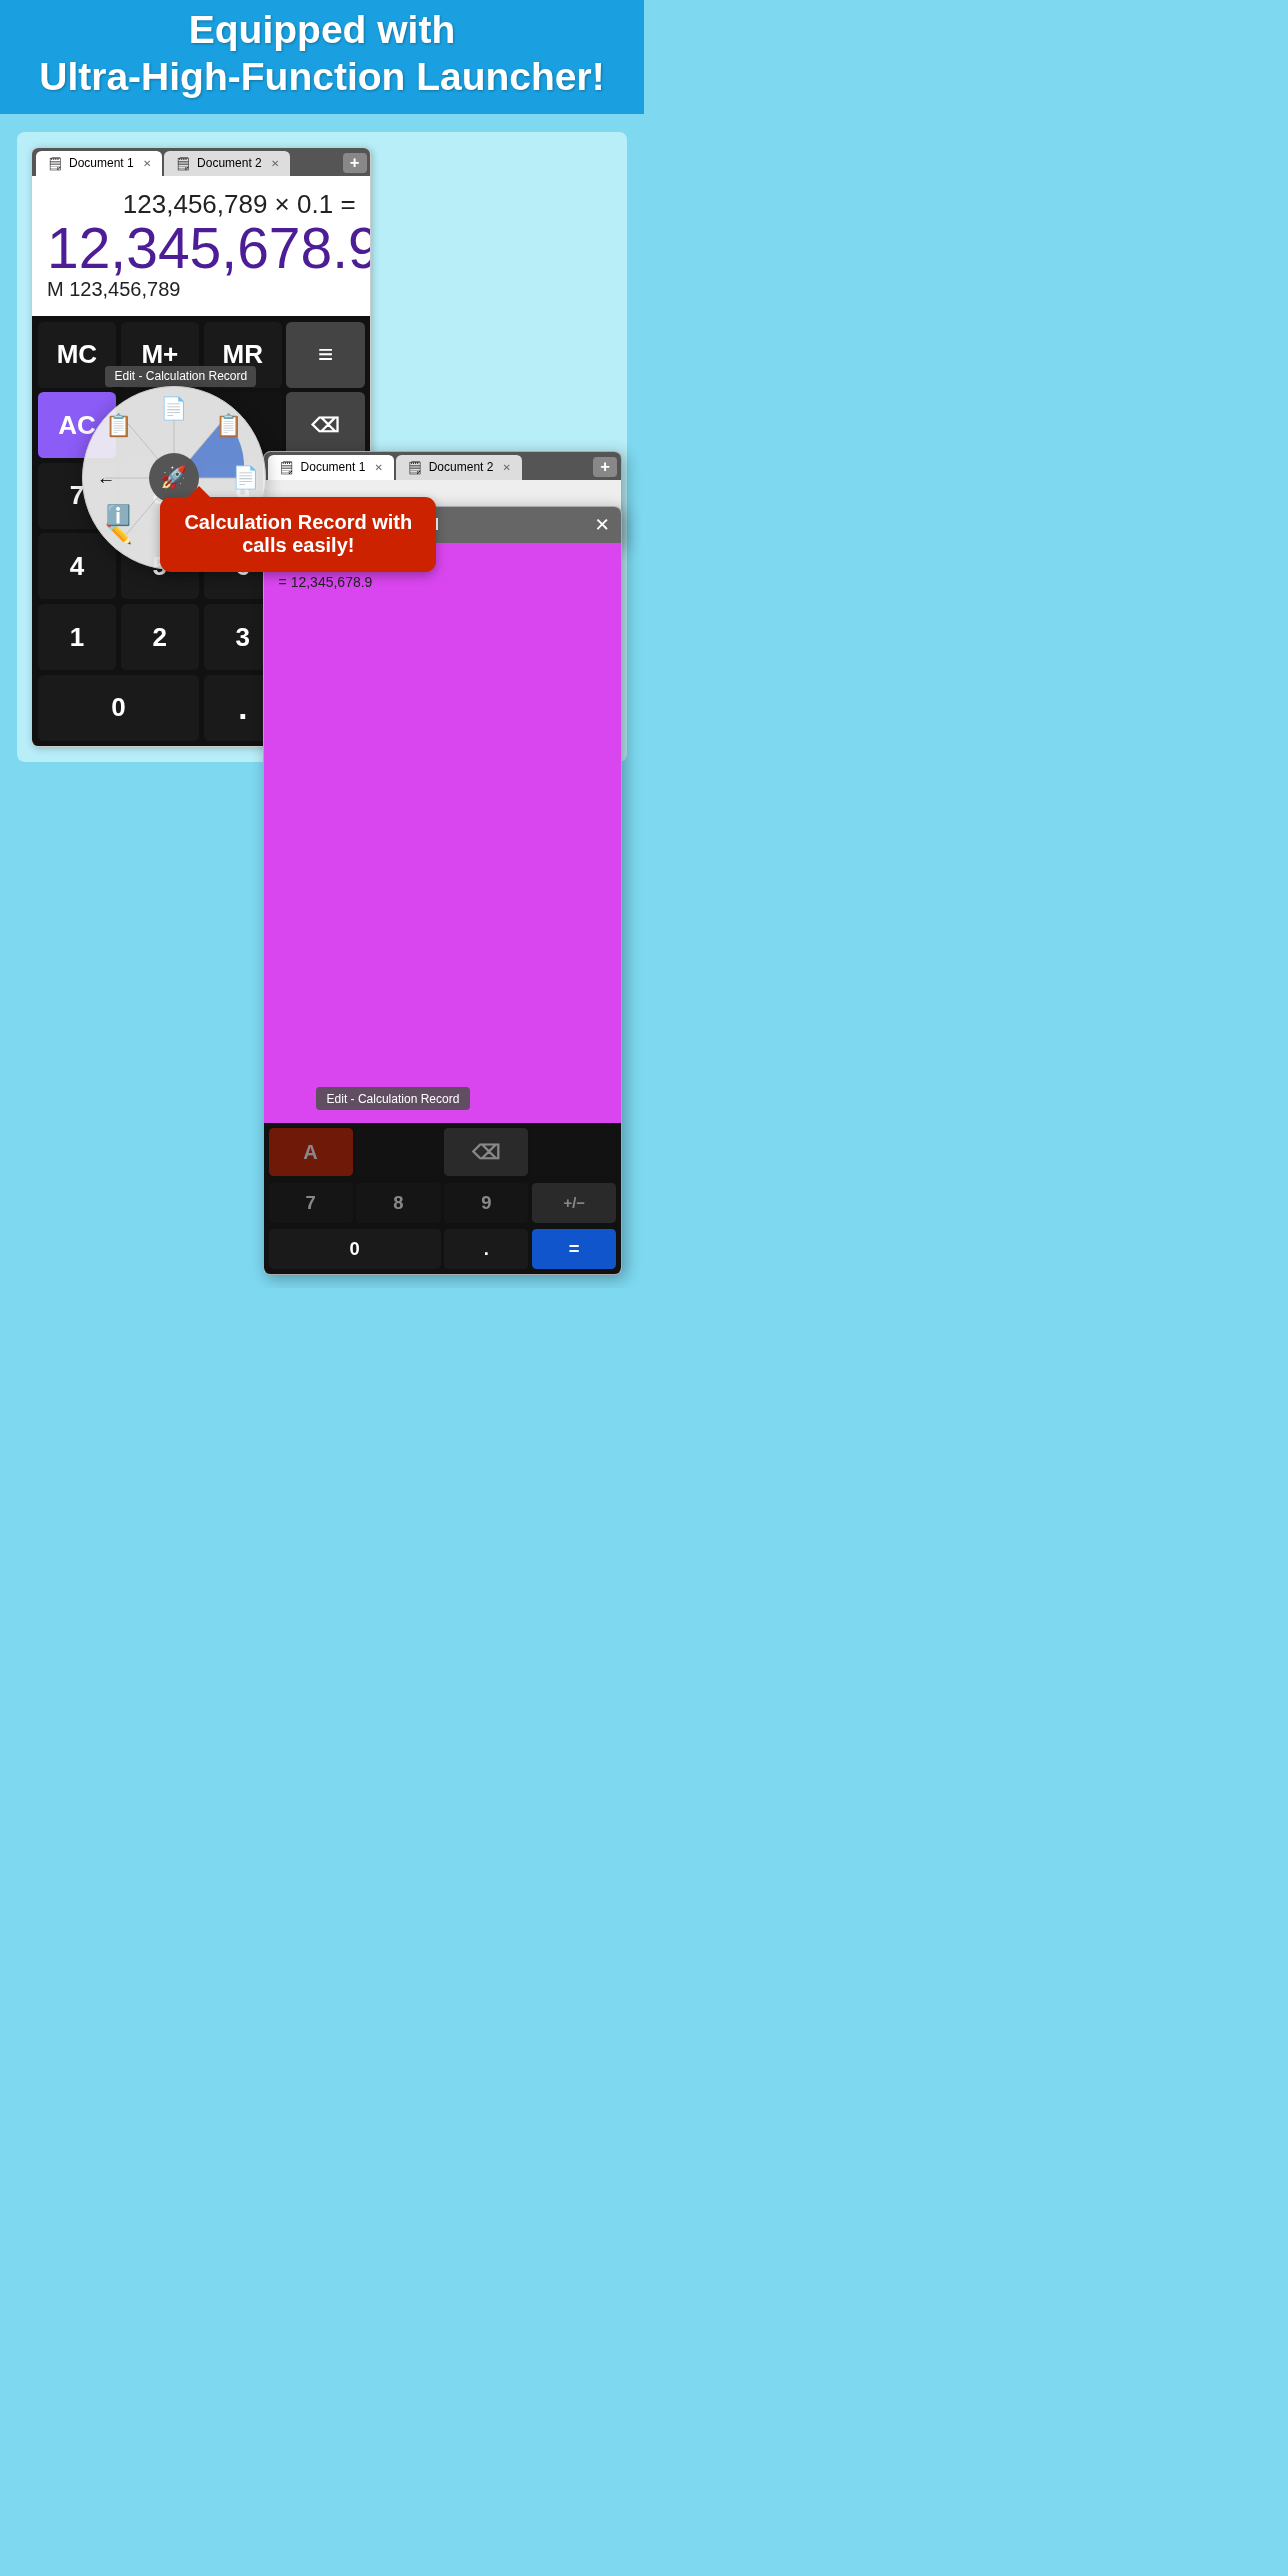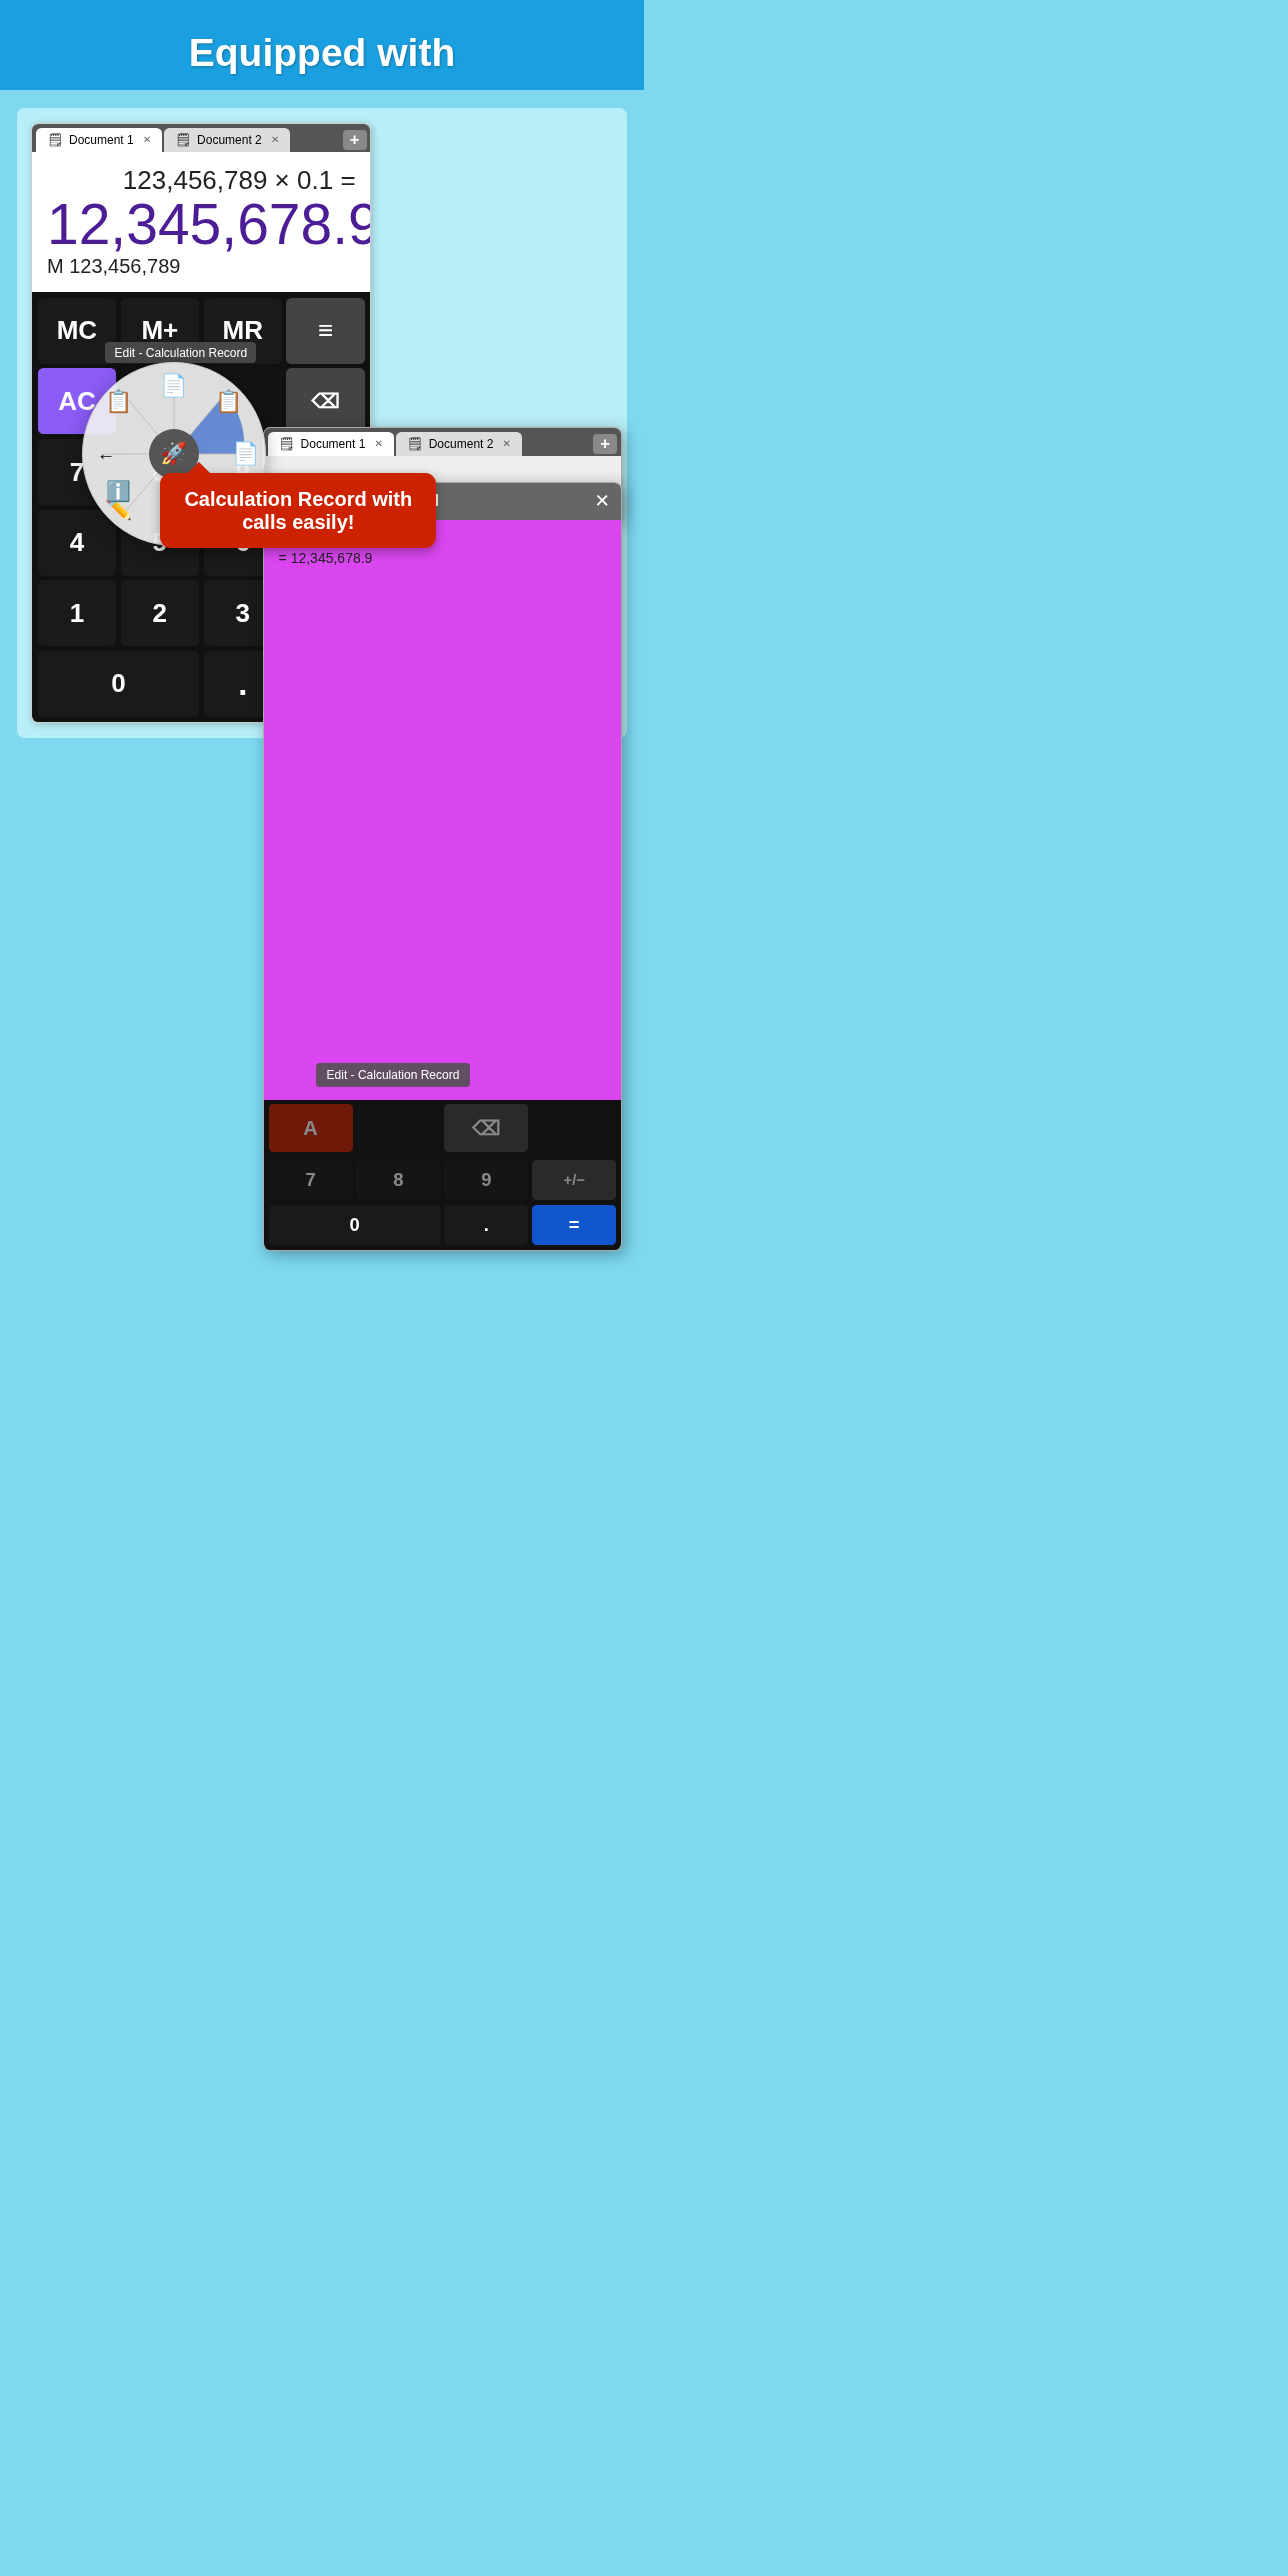--- a/index.html
+++ b/index.html
@@ -15,7 +15,7 @@
     .header {
       background: #1aa0e0;
       text-align: center;
-      padding: 30px 28px 13px;
+      padding: 7px 28px 13px;
     }
     .header-text {
       color: white;

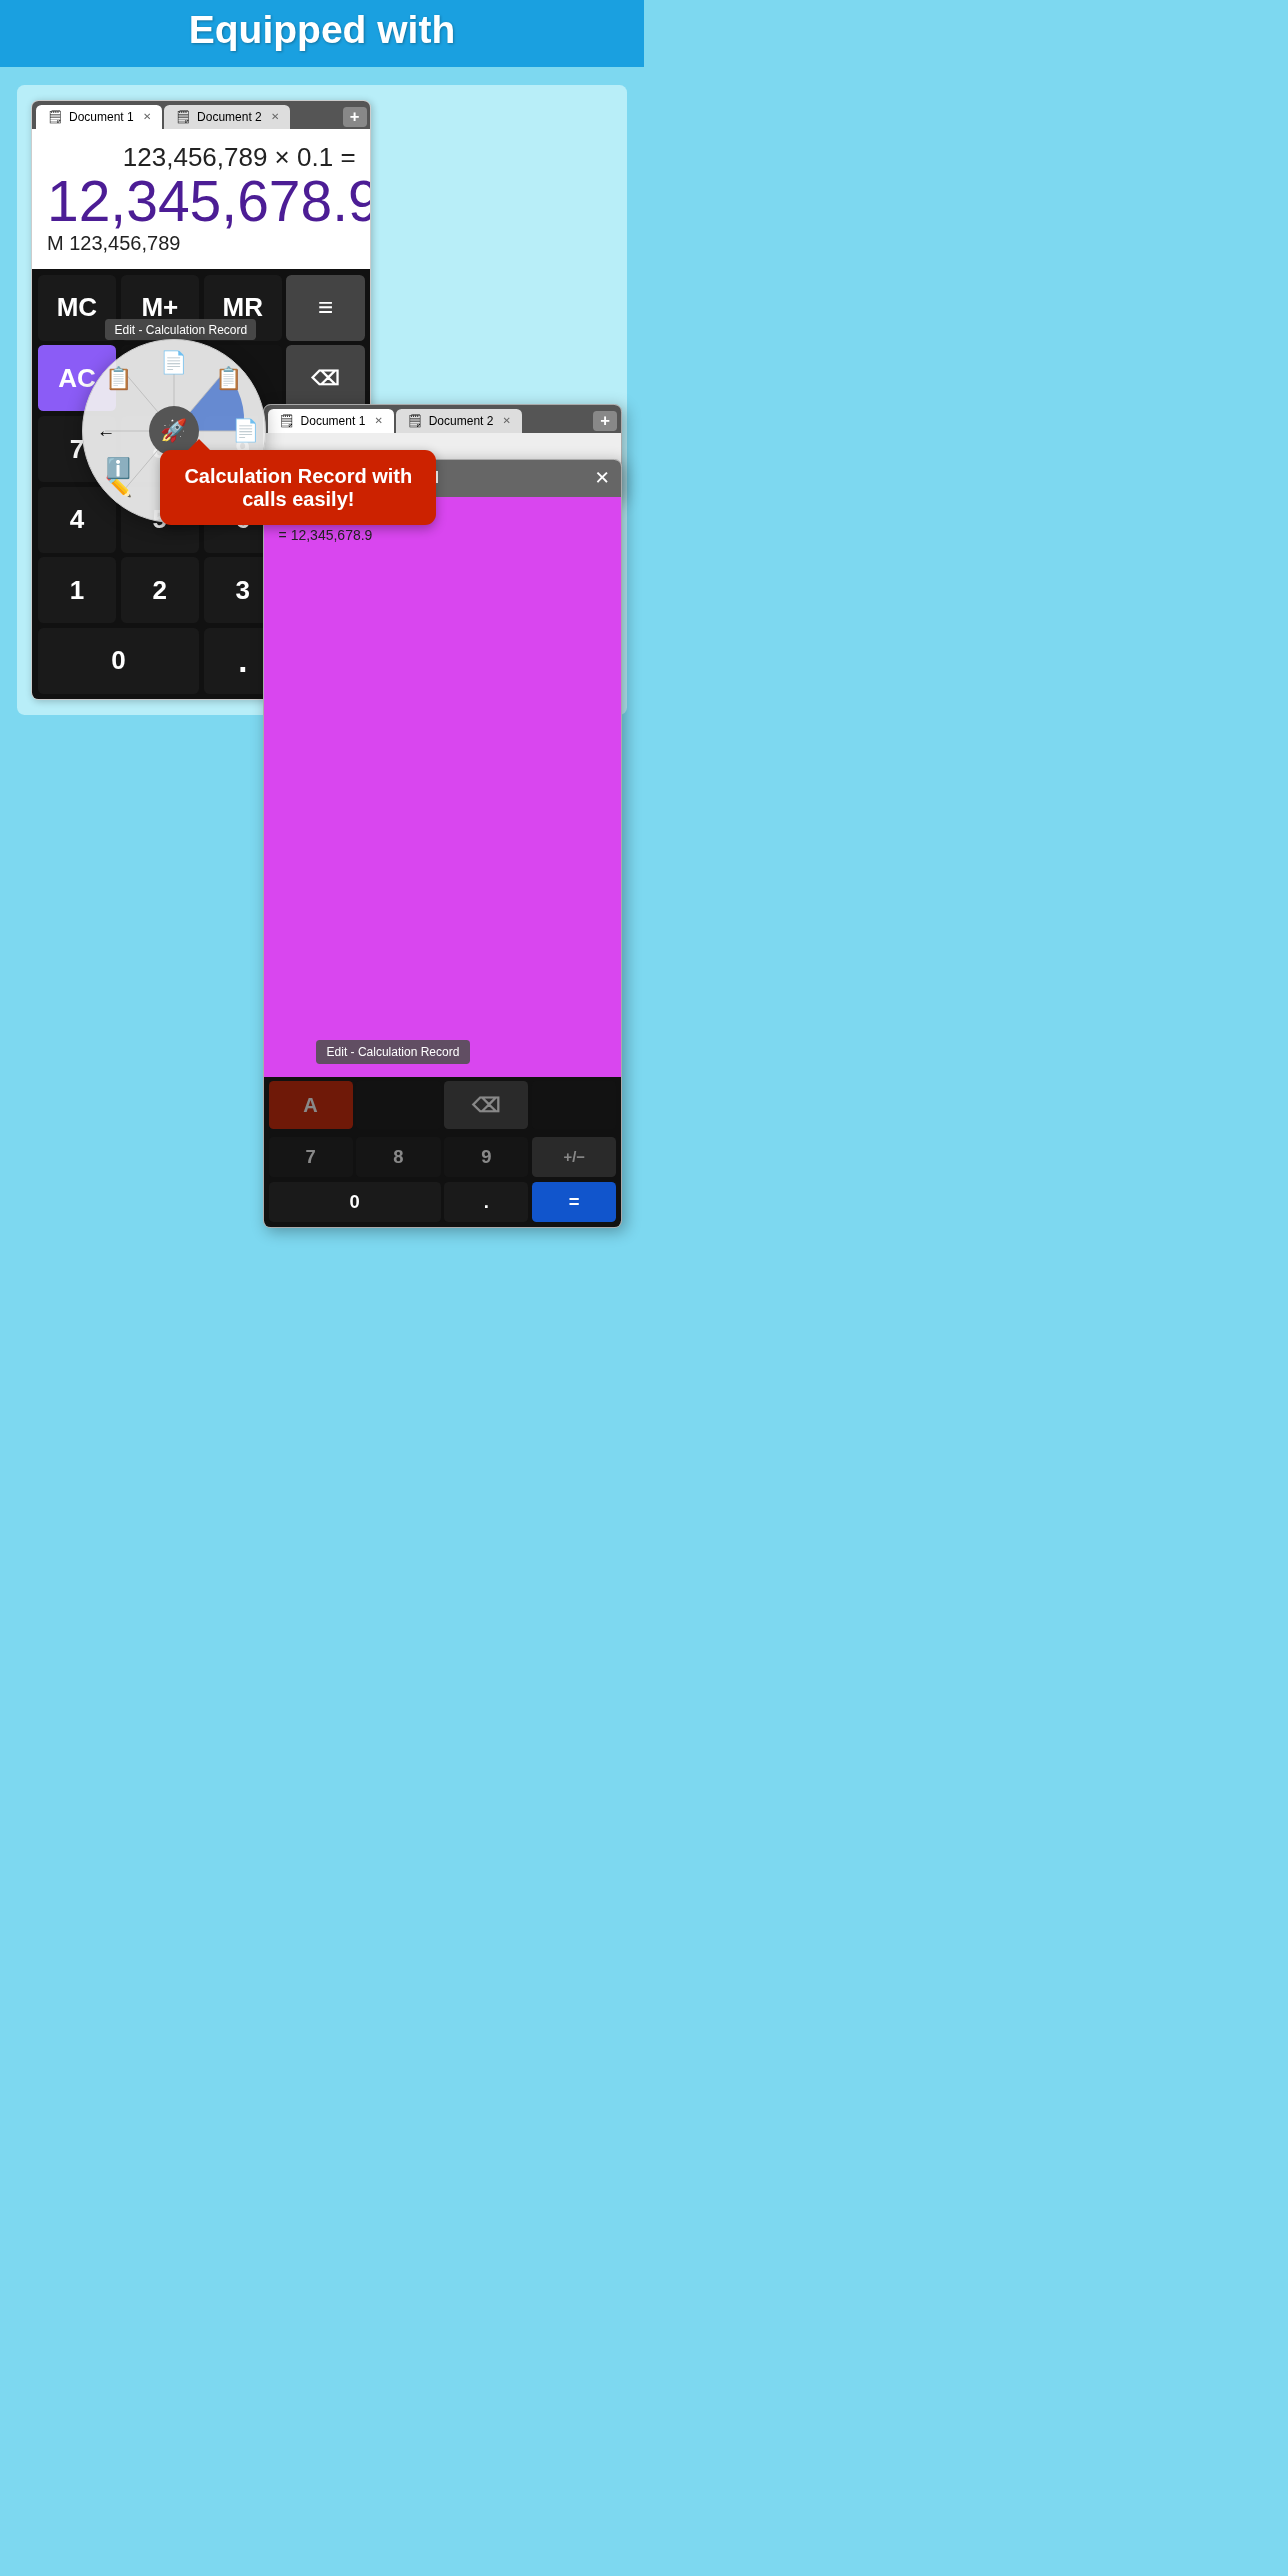--- a/index.html
+++ b/index.html
@@ -357,6 +357,7 @@
 <div class="header">
   <div class="header-text">
     <span>Equipped with</span><br>
+    <span>Ultra-High-Function Launcher!</span>
   </div>
 </div>
 

